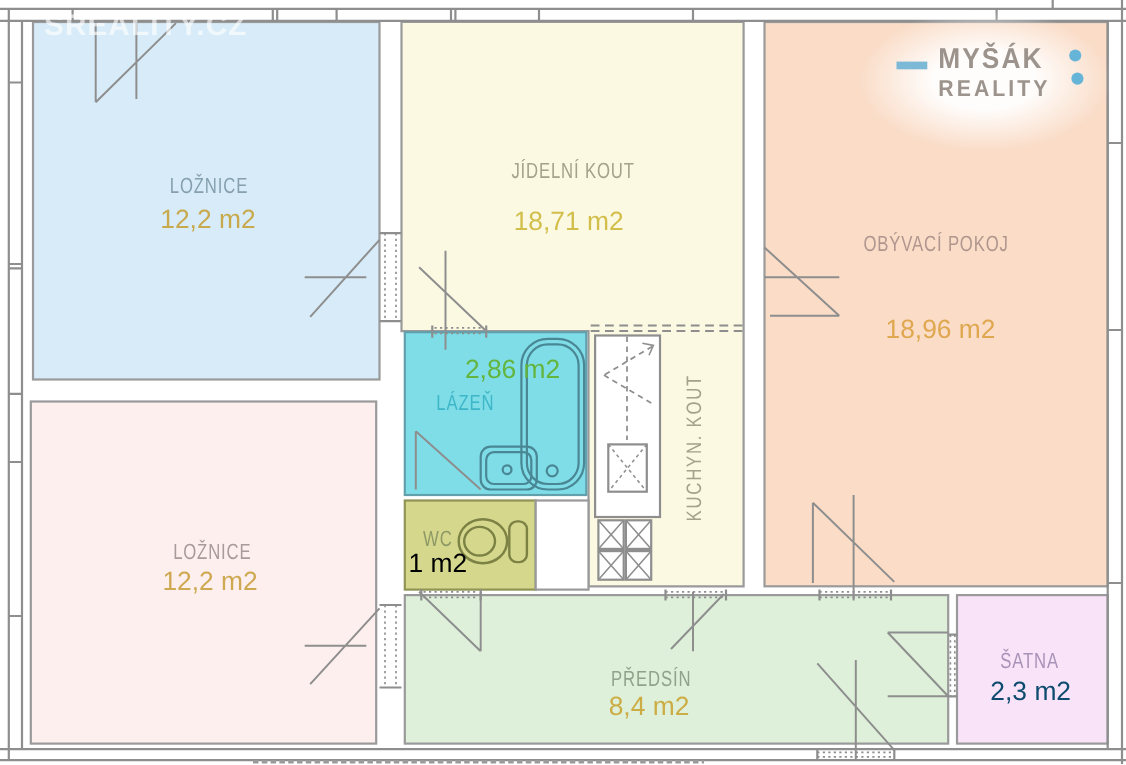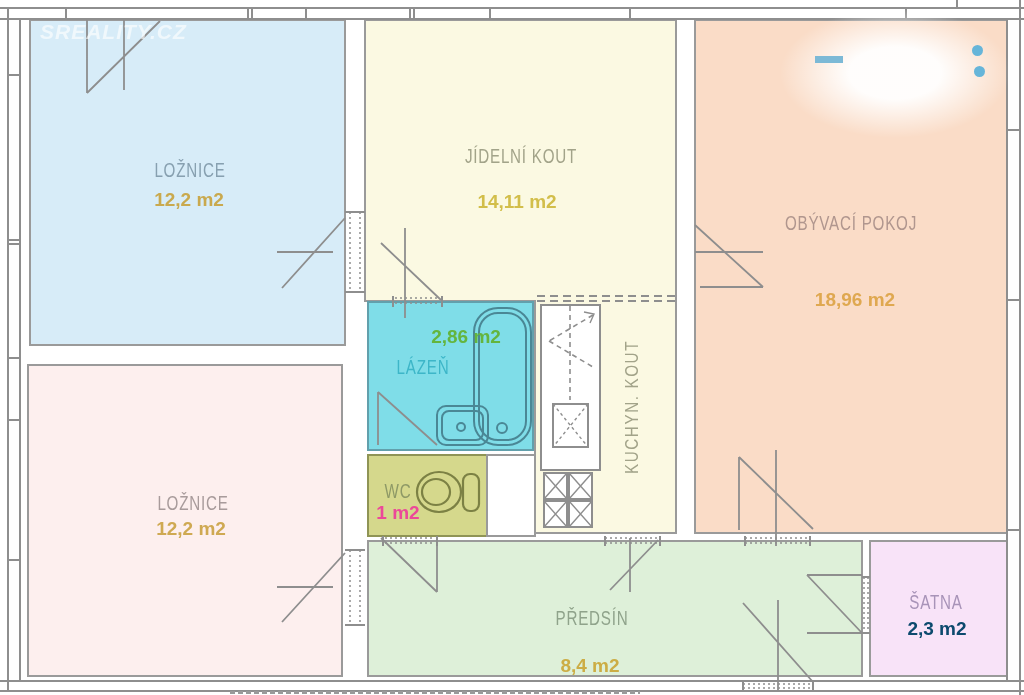--- a/index.html
+++ b/index.html
@@ -20,8 +20,8 @@
   .n-sat{color:#a893b8;}  .a-sat{color:#0c4a6e;}
   .n-kit{color:#a2a389;transform:translate(-50%,-50%) rotate(-90deg) scaleX(0.8);
          font-size:19px;letter-spacing:2px;}
-  #watermark{position:absolute;left:40px;top:20px;font-size:21px;font-weight:bold;
-             letter-spacing:1px;color:rgba(255,255,255,0.62);font-style:italic;}
+  #watermark{position:absolute;left:40px;top:8px;font-size:27px;font-weight:bold;
+             letter-spacing:1px;color:rgba(255,255,255,0.62);}
   #logo-blob{position:absolute;left:780px;top:8px;width:230px;height:130px;
              background:radial-gradient(closest-side,rgba(255,255,255,0.95) 40%,rgba(255,255,255,0));}
   #logo{position:absolute;left:853px;top:38px;color:#9c948c;}

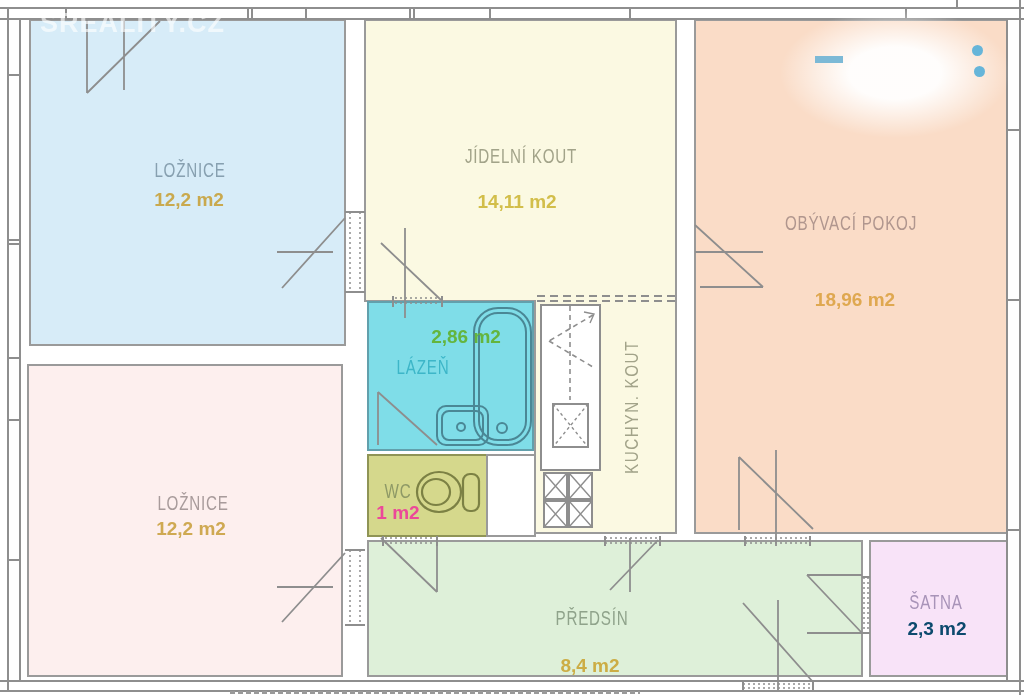--- a/index.html
+++ b/index.html
@@ -130,6 +130,10 @@
 
   <div id="logo-blob"></div>
   <div id="logo-dash"></div>
+  <div id="logo">
+    <div class="l1">MYŠÁK</div>
+    <div class="l2">REALITY</div>
+  </div>
   <div class="logo-dot" id="dot1"></div>
   <div class="logo-dot" id="dot2"></div>
 

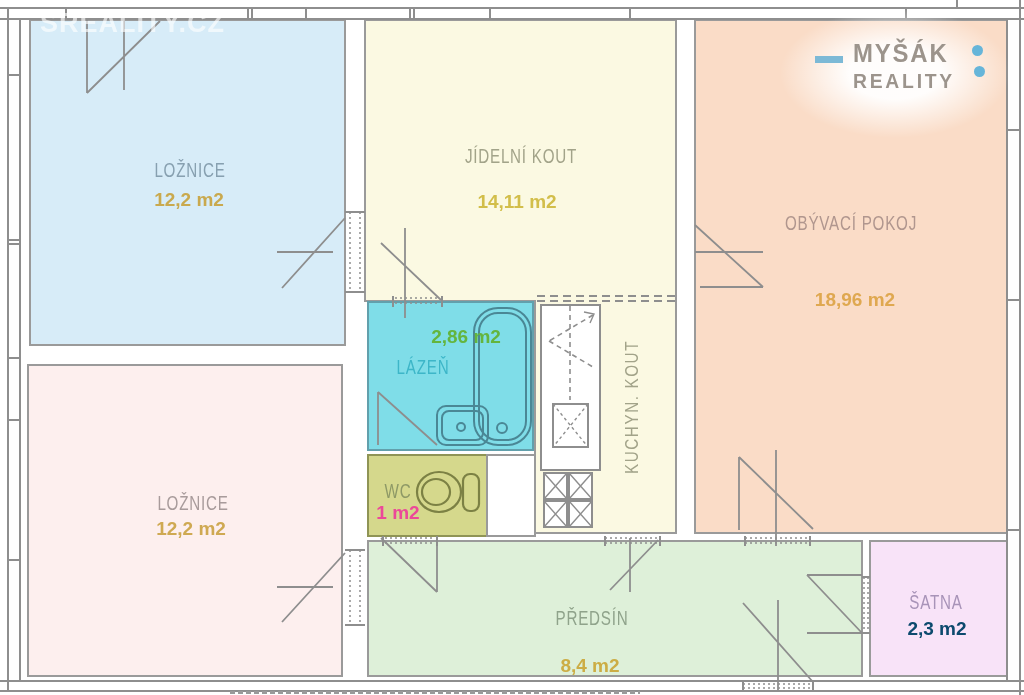--- a/index.html
+++ b/index.html
@@ -9,7 +9,7 @@
   .lbl{position:absolute;transform:translate(-50%,-50%) scaleX(0.76);
        font-size:20px;letter-spacing:1px;white-space:nowrap;font-weight:normal;}
   .area{position:absolute;transform:translate(-50%,-50%);
-        font-size:19px;font-weight:bold;white-space:nowrap;}
+        font-size:24px;font-weight:normal;white-space:nowrap;}
   .n-bed1{color:#87a0b0;} .a-bed1{color:#c9a94e;}
   .n-bed2{color:#a89b9b;} .a-bed2{color:#cfa952;}
   .n-din{color:#a2a389;}  .a-din{color:#d2be4a;}

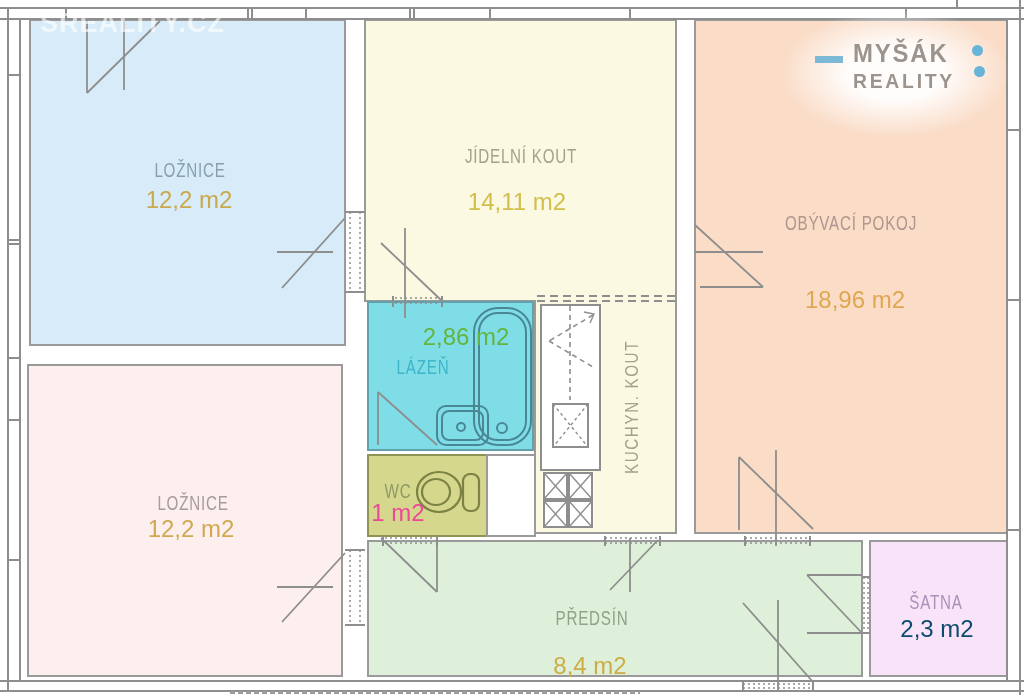--- a/index.html
+++ b/index.html
@@ -141,7 +141,7 @@
   <div class="area a-bed1" style="left:189px;top:200px;">12,2 m2</div>
 
   <div class="lbl n-din" style="left:521px;top:156px;">JÍDELNÍ KOUT</div>
-  <div class="area a-din" style="left:517px;top:202px;">14,11 m2</div>
+  <div class="area a-din" style="left:517px;top:202px;">18,71 m2</div>
 
   <div class="lbl n-liv" style="left:851px;top:223px;">OBÝVACÍ POKOJ</div>
   <div class="area a-liv" style="left:855px;top:252px;">18,96 m2</div>

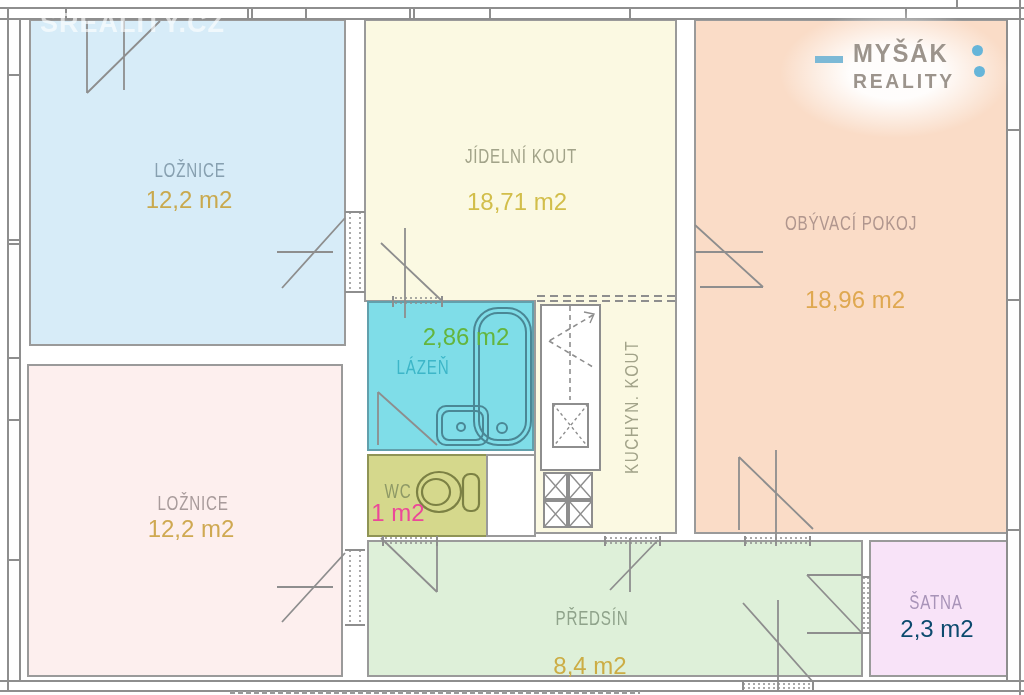--- a/index.html
+++ b/index.html
@@ -15,7 +15,7 @@
   .n-din{color:#a2a389;}  .a-din{color:#d2be4a;}
   .n-liv{color:#b0968e;}  .a-liv{color:#dfa850;margin-top:48px;}
   .n-bath{color:#3db6c8;} .a-bath{color:#64b53e;}
-  .n-wc{color:#8e9966;}   .a-wc{color:#ec4899;}
+  .n-wc{color:#8e9966;}   .a-wc{color:#000000;}
   .n-hall{color:#8fa38b;} .a-hall{color:#ccad45;}
   .n-sat{color:#a893b8;}  .a-sat{color:#0c4a6e;}
   .n-kit{color:#a2a389;transform:translate(-50%,-50%) rotate(-90deg) scaleX(0.8);

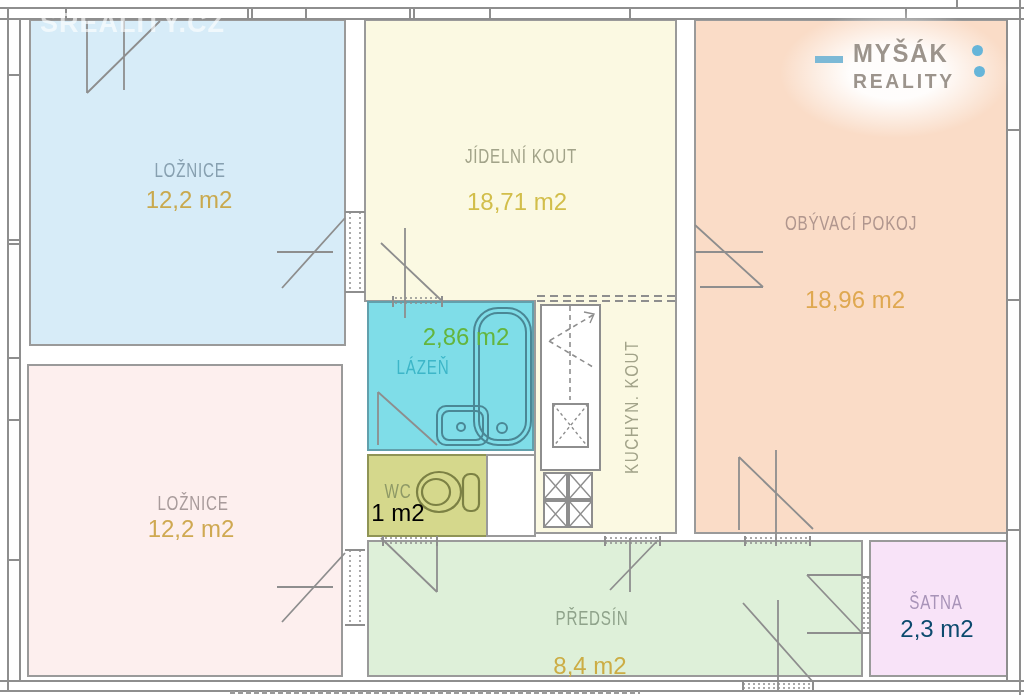--- a/index.html
+++ b/index.html
@@ -155,7 +155,7 @@
   <div class="lbl n-kit" style="left:632px;top:407px;">KUCHYN. KOUT</div>
 
   <div class="lbl n-hall" style="left:592px;top:618px;">PŘEDSÍN</div>
-  <div class="area a-hall" style="left:590px;top:666px;">8,4 m2</div>
+  <div class="area a-hall" style="left:590px;top:643px;">8,4 m2</div>
 
   <div class="lbl n-sat" style="left:936px;top:602px;">ŠATNA</div>
   <div class="area a-sat" style="left:937px;top:629px;">2,3 m2</div>

